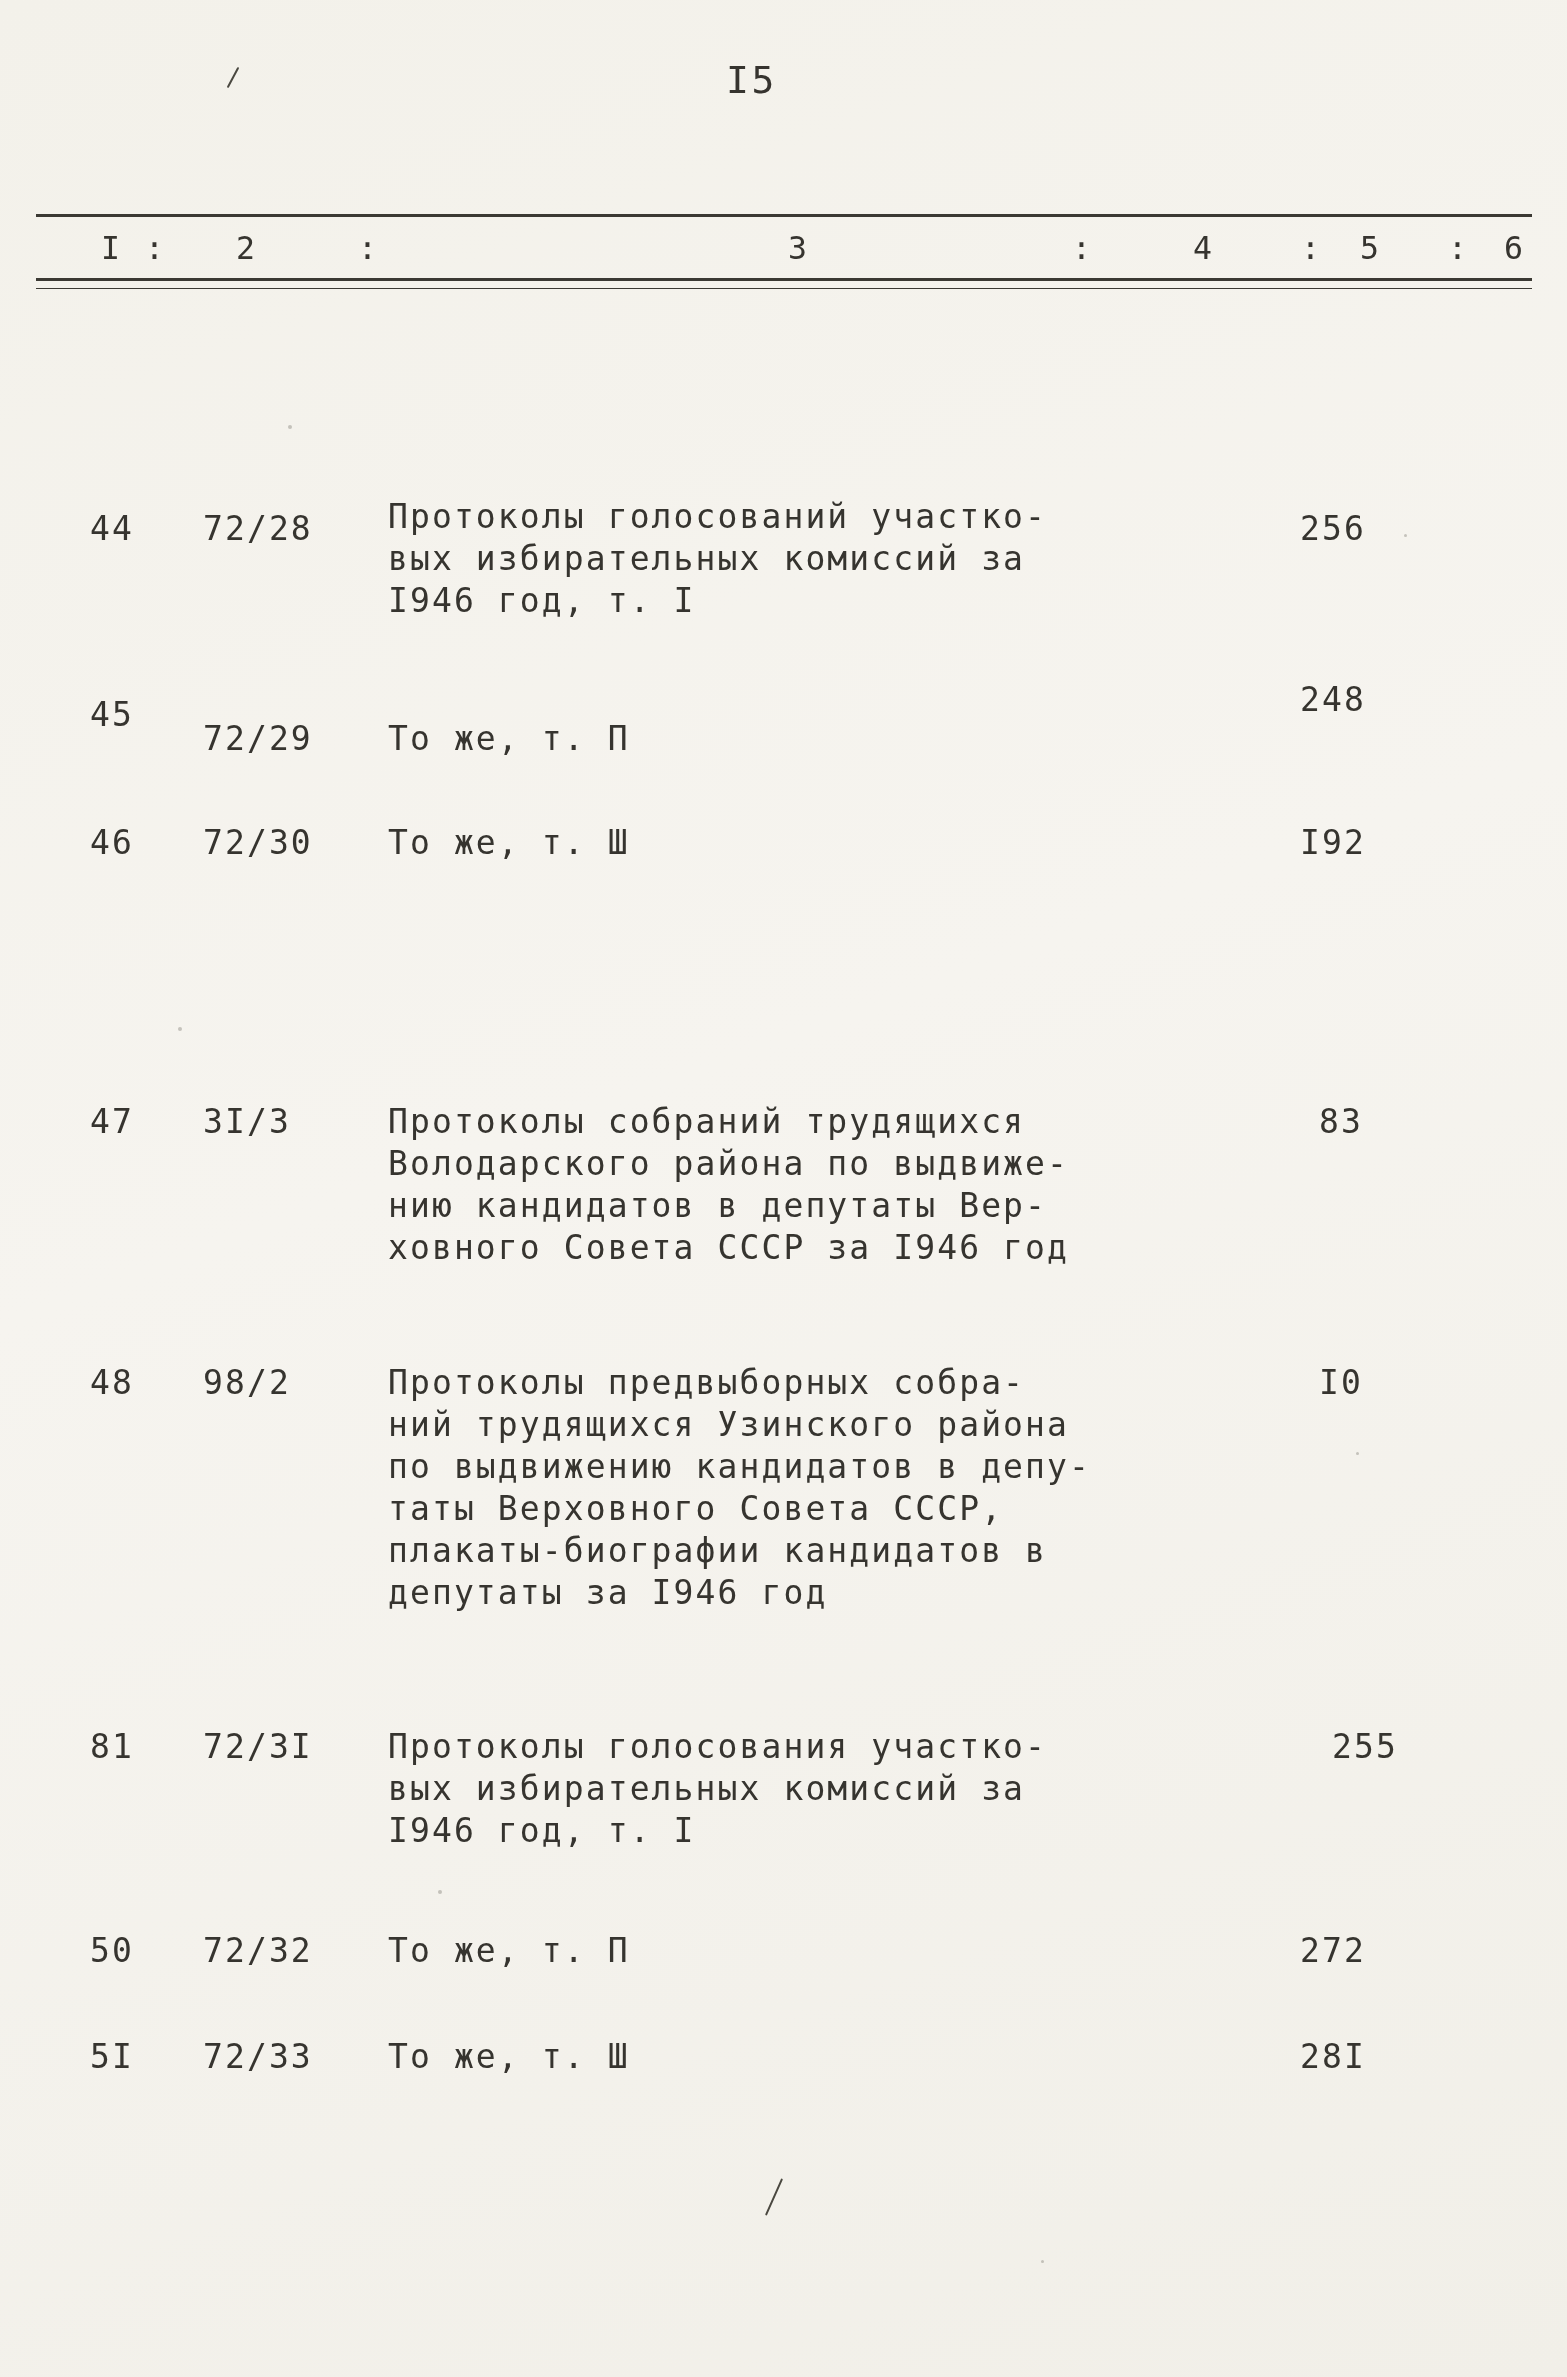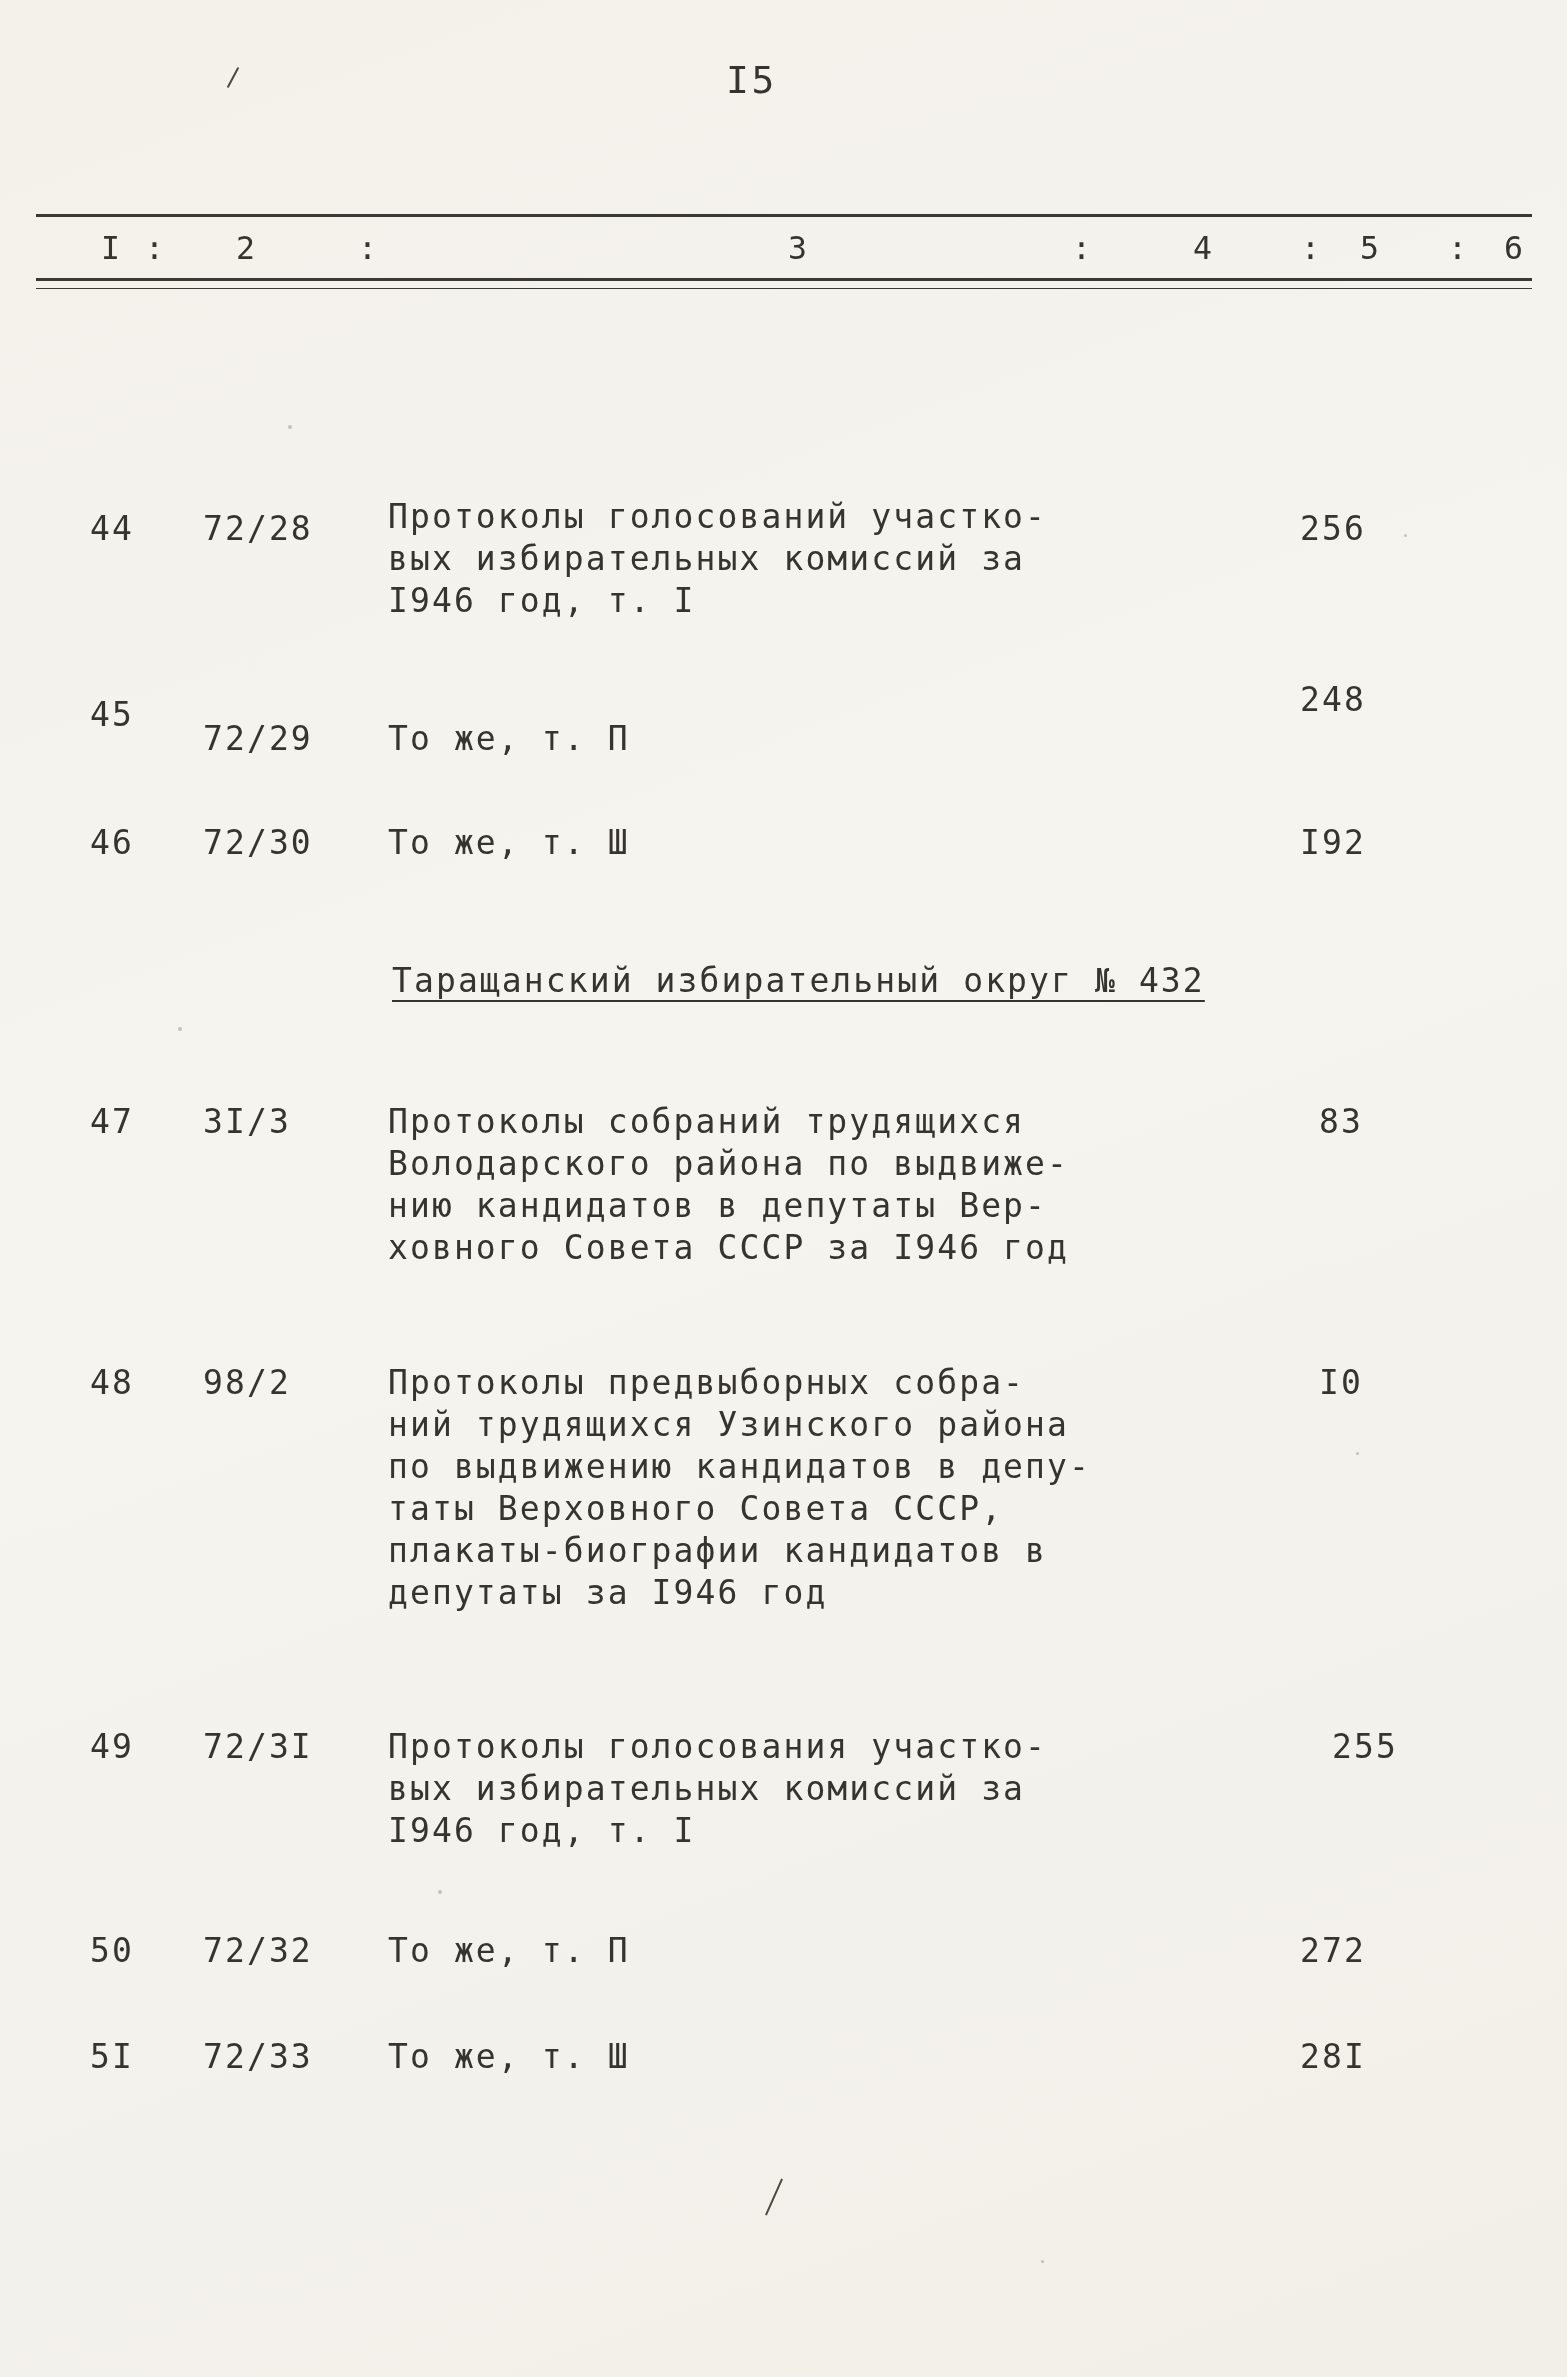--- a/index.html
+++ b/index.html
@@ -121,7 +121,6 @@
     <div class="txt col-pages" style="top:822px;">I92</div>
   </div>
 
-  <div class="txt section-title" style="left:392px; top:960px;">Таращанский избирательный округ № 432</div>
 
   <div>
     <div class="txt col-num" style="top:1101px;">47</div>

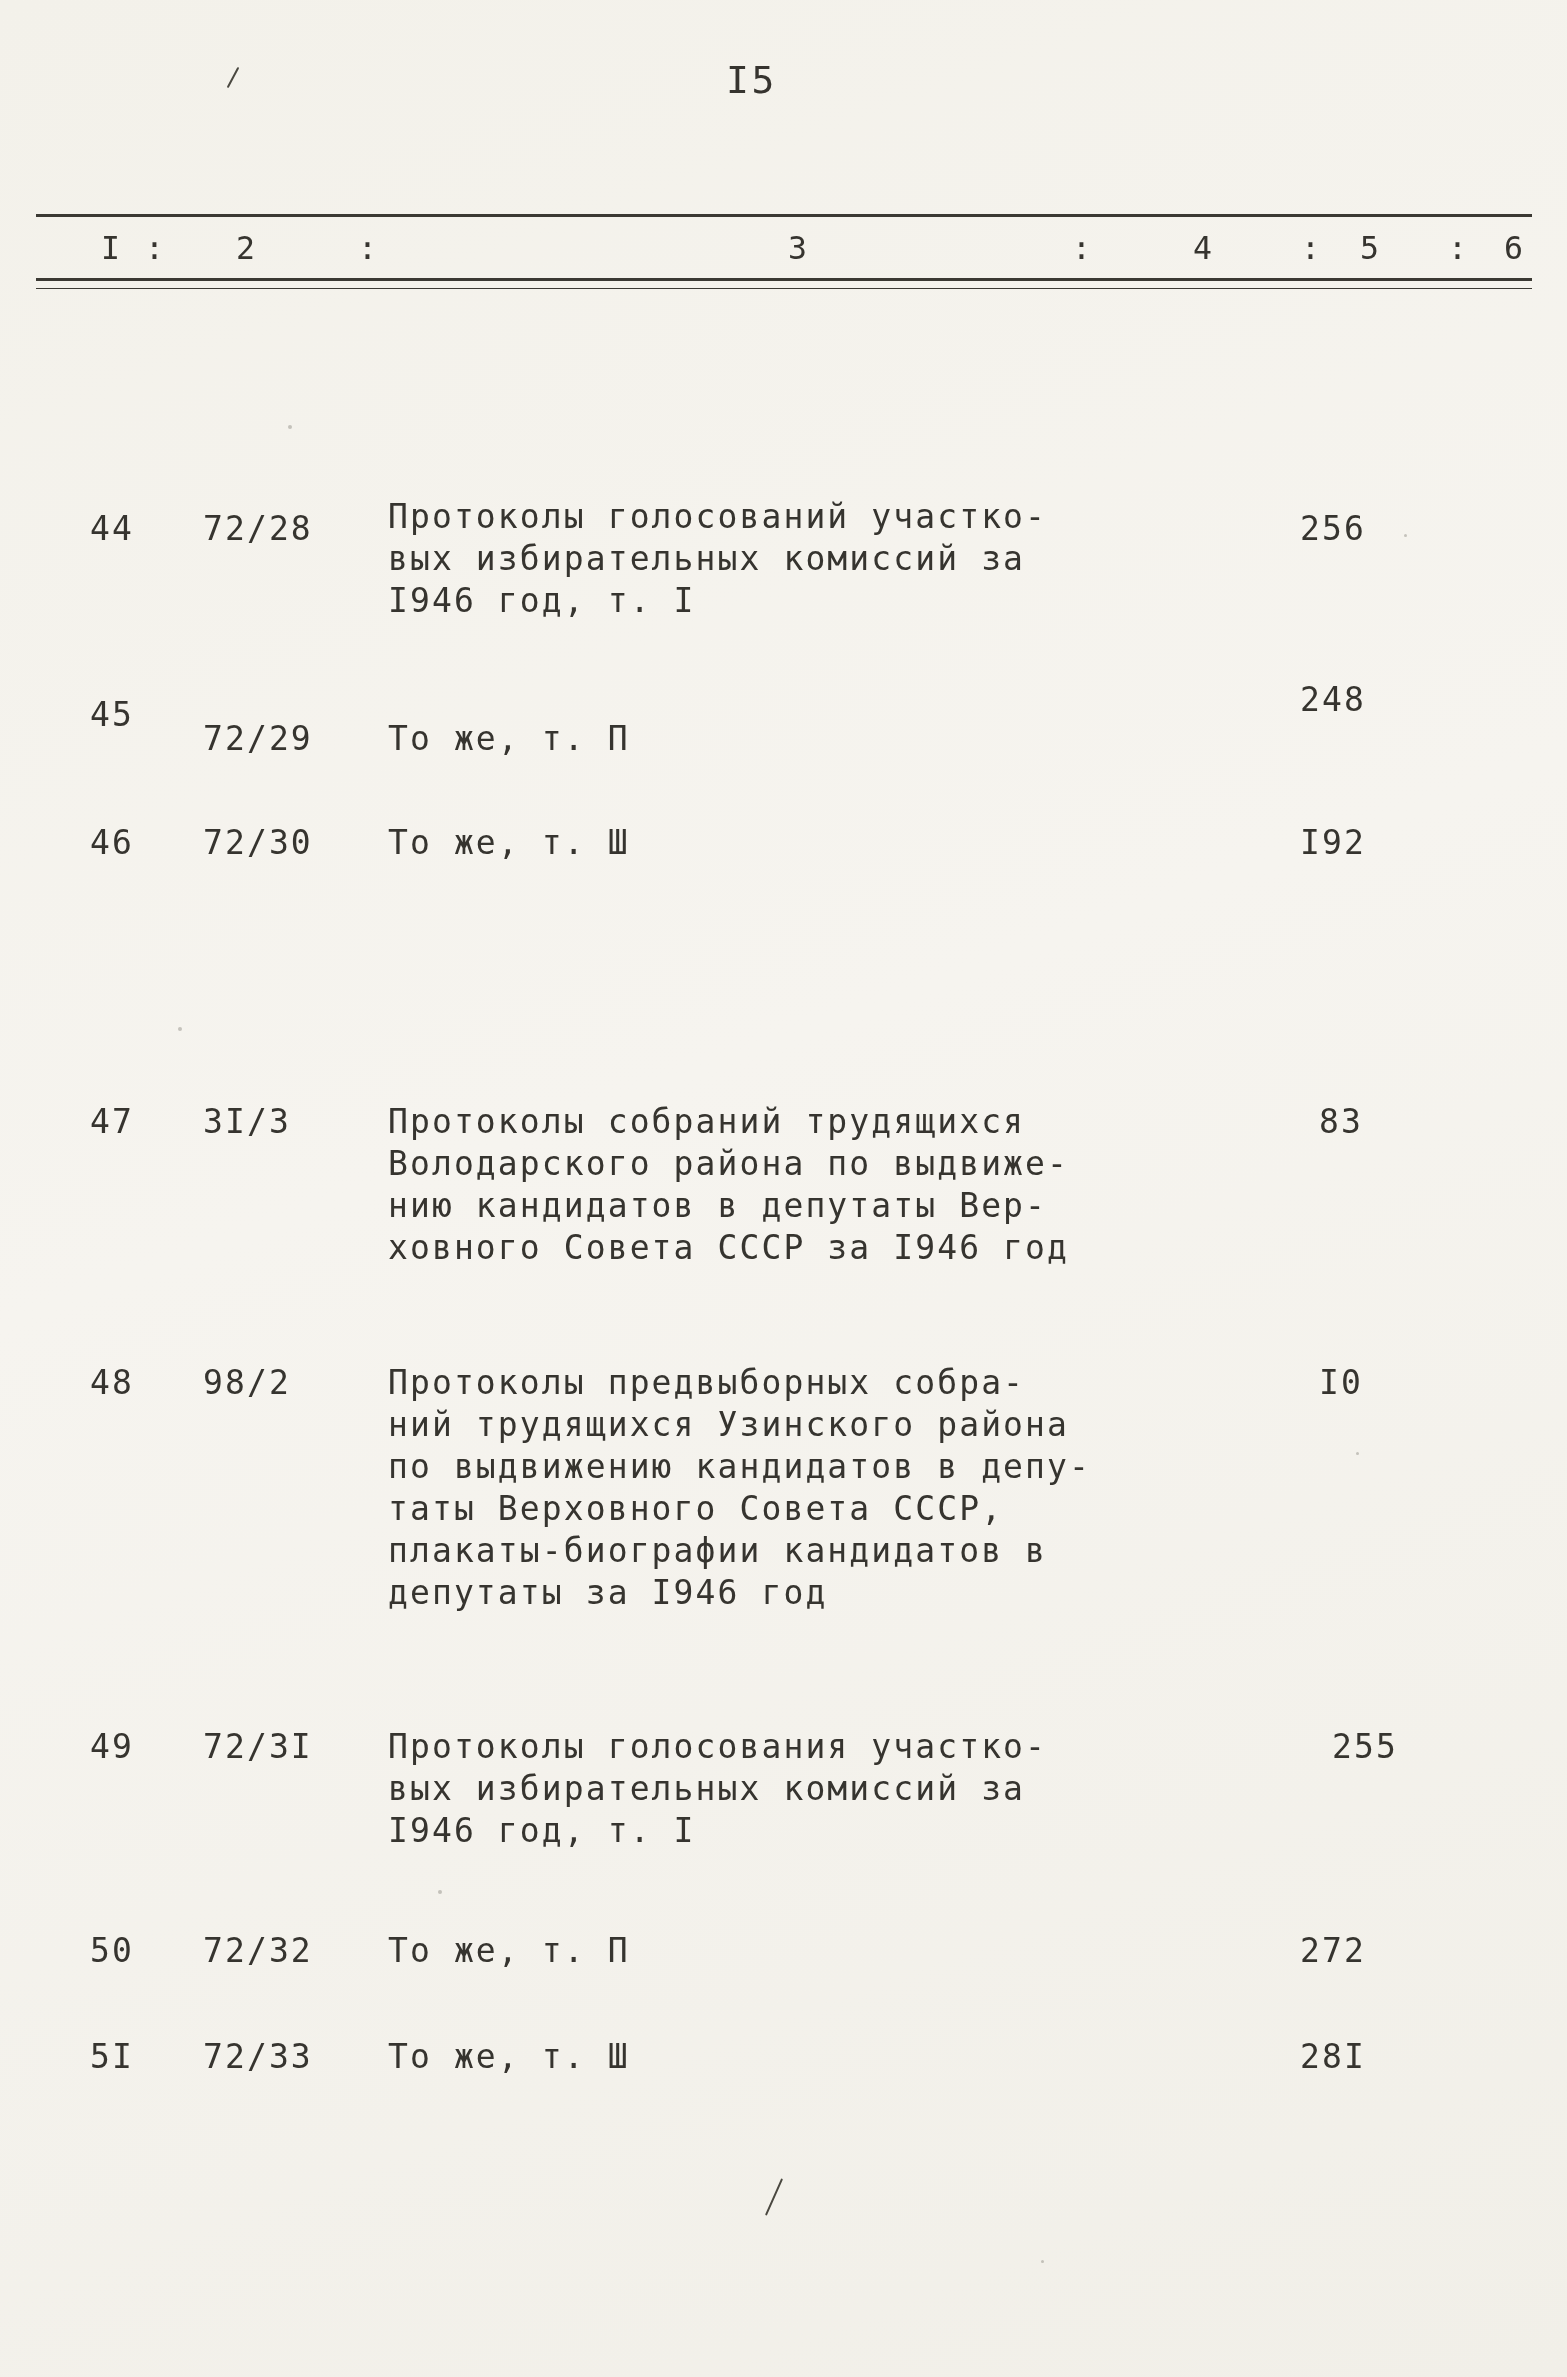--- a/index.html
+++ b/index.html
@@ -145,7 +145,7 @@
   </div>
 
   <div>
-    <div class="txt col-num" style="top:1726px;">49</div>
+    <div class="txt col-num" style="top:1726px;">81</div>
     <div class="txt col-file" style="top:1726px;">72/3I</div>
     <div class="txt col-desc desc" style="top:1726px;">Протоколы голосования участко-
 вых избирательных комиссий за

